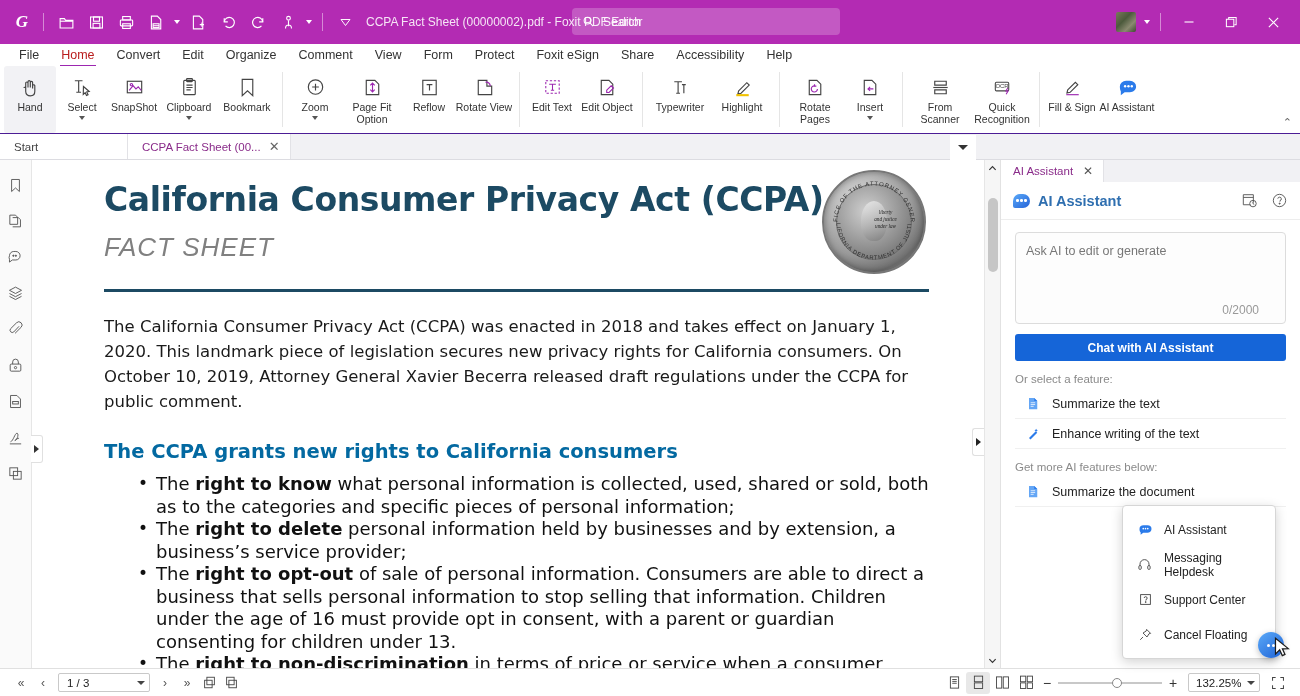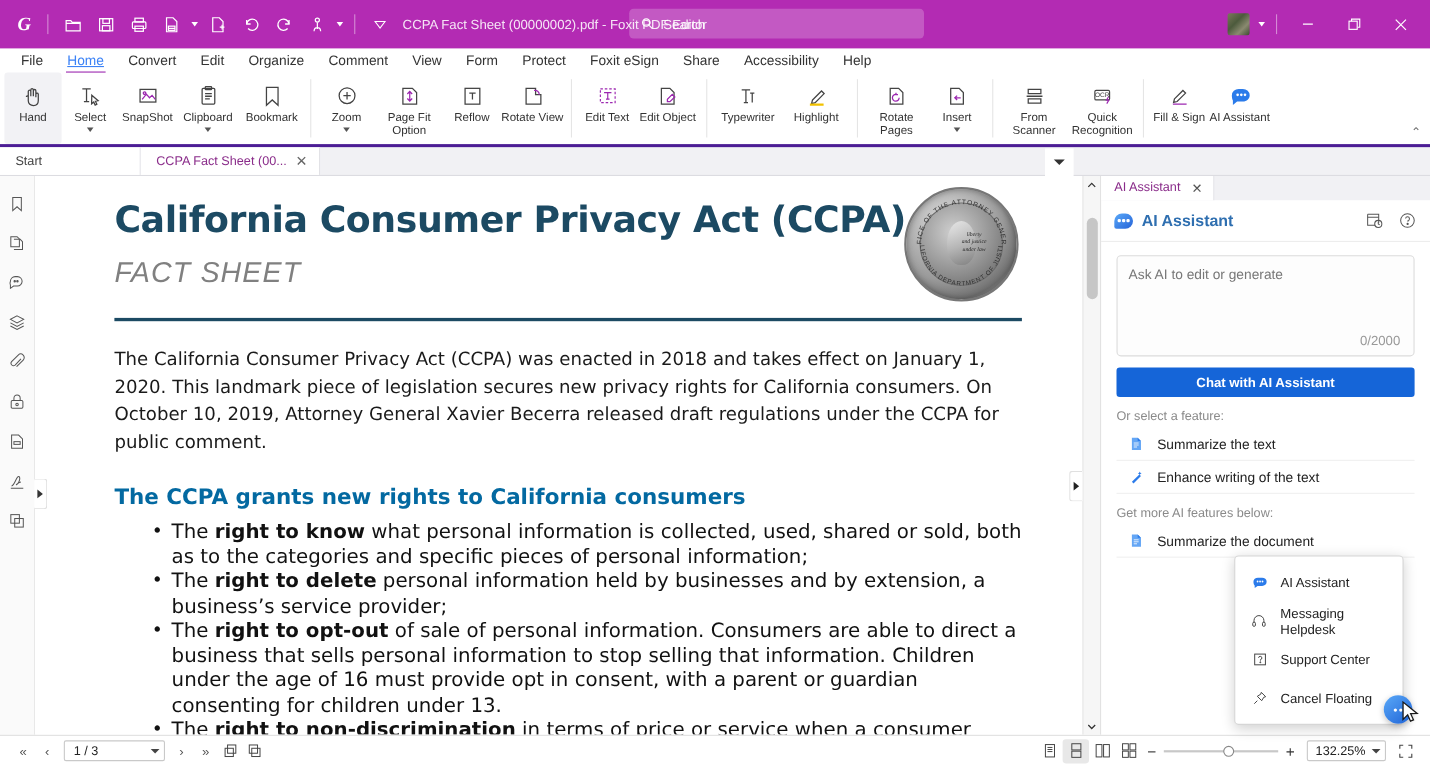--- a/index.html
+++ b/index.html
@@ -46,7 +46,7 @@
     font-size: 12.5px; color: #333; padding: 2px 11px; cursor: pointer; position: relative;
     line-height: 16px;
   }
-  .menu-item.active { color: #3b82f6; text-decoration: underline; }
+  .menu-item.active { color: #b91c1c; }
   .menu-item.active::after {
     content: ''; position: absolute; left: 10px; right: 10px; bottom: -2px; height: 1.6px; background: #9c27b0;
   }

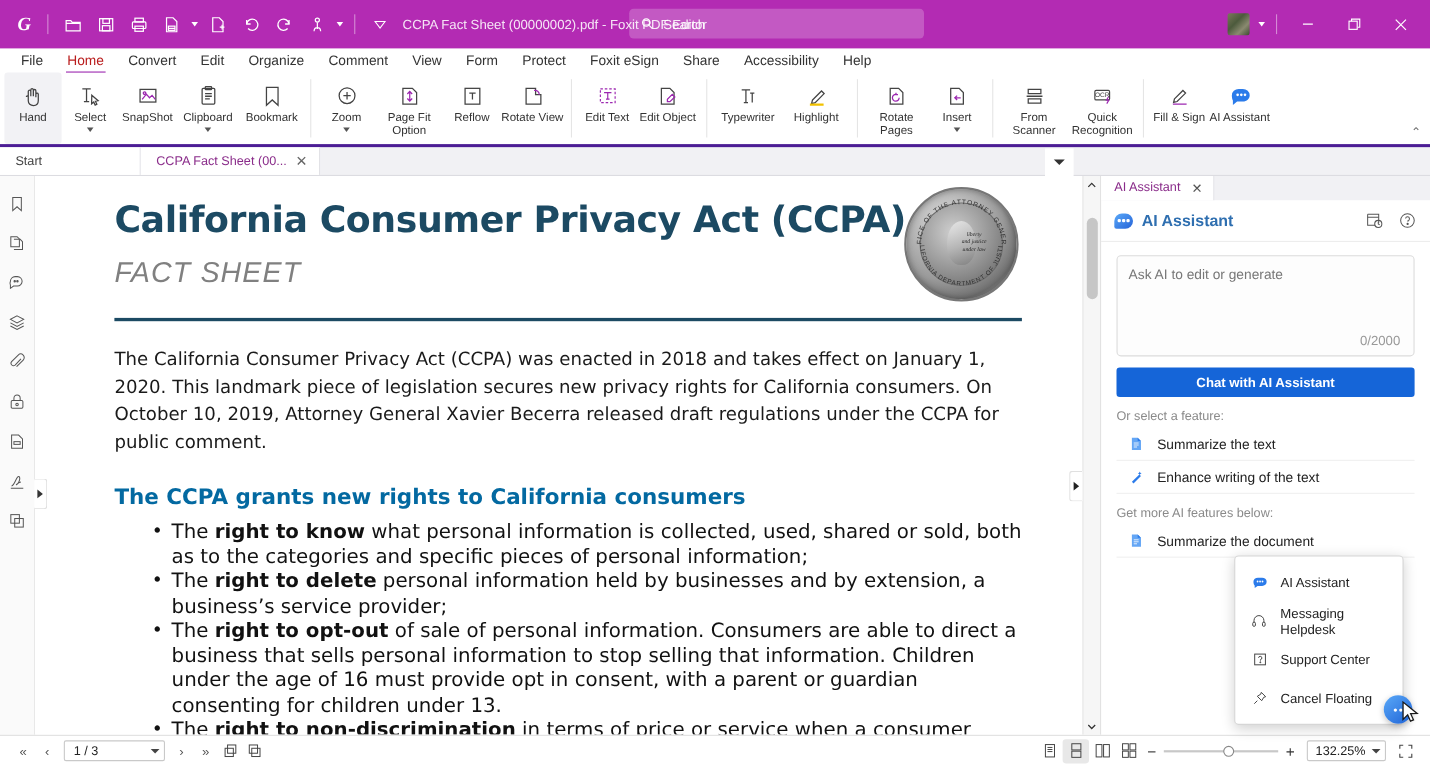--- a/index.html
+++ b/index.html
@@ -54,7 +54,7 @@
   
   .ribbon {
     height: 68px; flex: 0 0 68px; background: #fff; display: flex; align-items: stretch;
-    padding-left: 4px; position: relative; border-bottom: 3px solid #4c1d95;
+    padding-left: 4px; position: relative; border-bottom: 1px solid #4c1d95;
   }
   .rgroup { display: flex; align-items: stretch; }
   .rdiv { width:1px; background:#e5e5e5; margin: 6px 6px; flex:0 0 1px; }

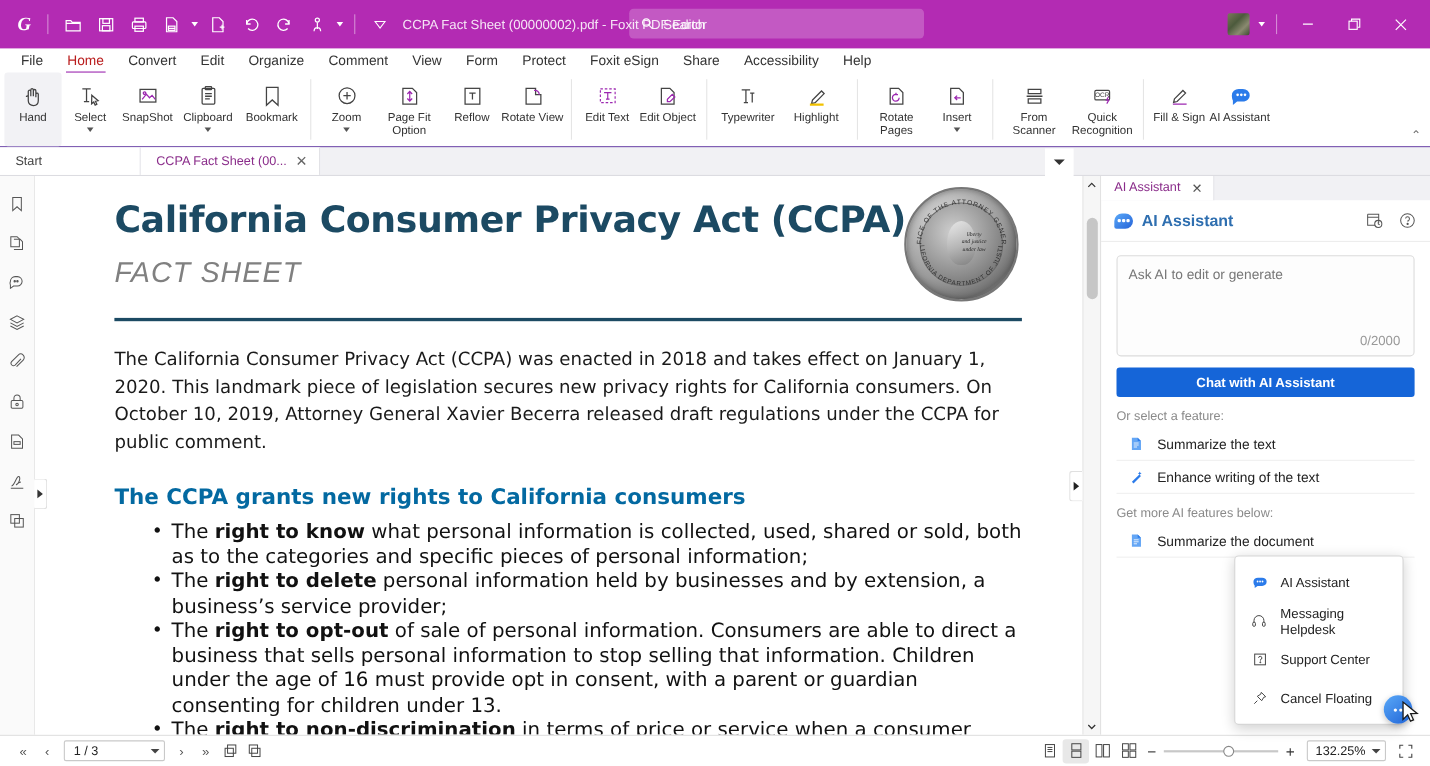--- a/index.html
+++ b/index.html
@@ -208,7 +208,7 @@
     padding: 8px 10px; position: relative; cursor: text;
   }
   .ai-input .ph { font-size: 12.5px; color: #777; }
-  .ai-input .count { position: absolute; right: 12px; bottom: 6px; font-size: 12px; color: #999; }
+  .ai-input .count { position: absolute; right: 26px; bottom: 6px; font-size: 12px; color: #999; }
   .ai-cta {
     margin-top: 10px; height: 27px; background: #1565d8; color: #fff; border-radius: 3px;
     display: flex; align-items: center; justify-content: center; font-size: 12px; font-weight: bold;

